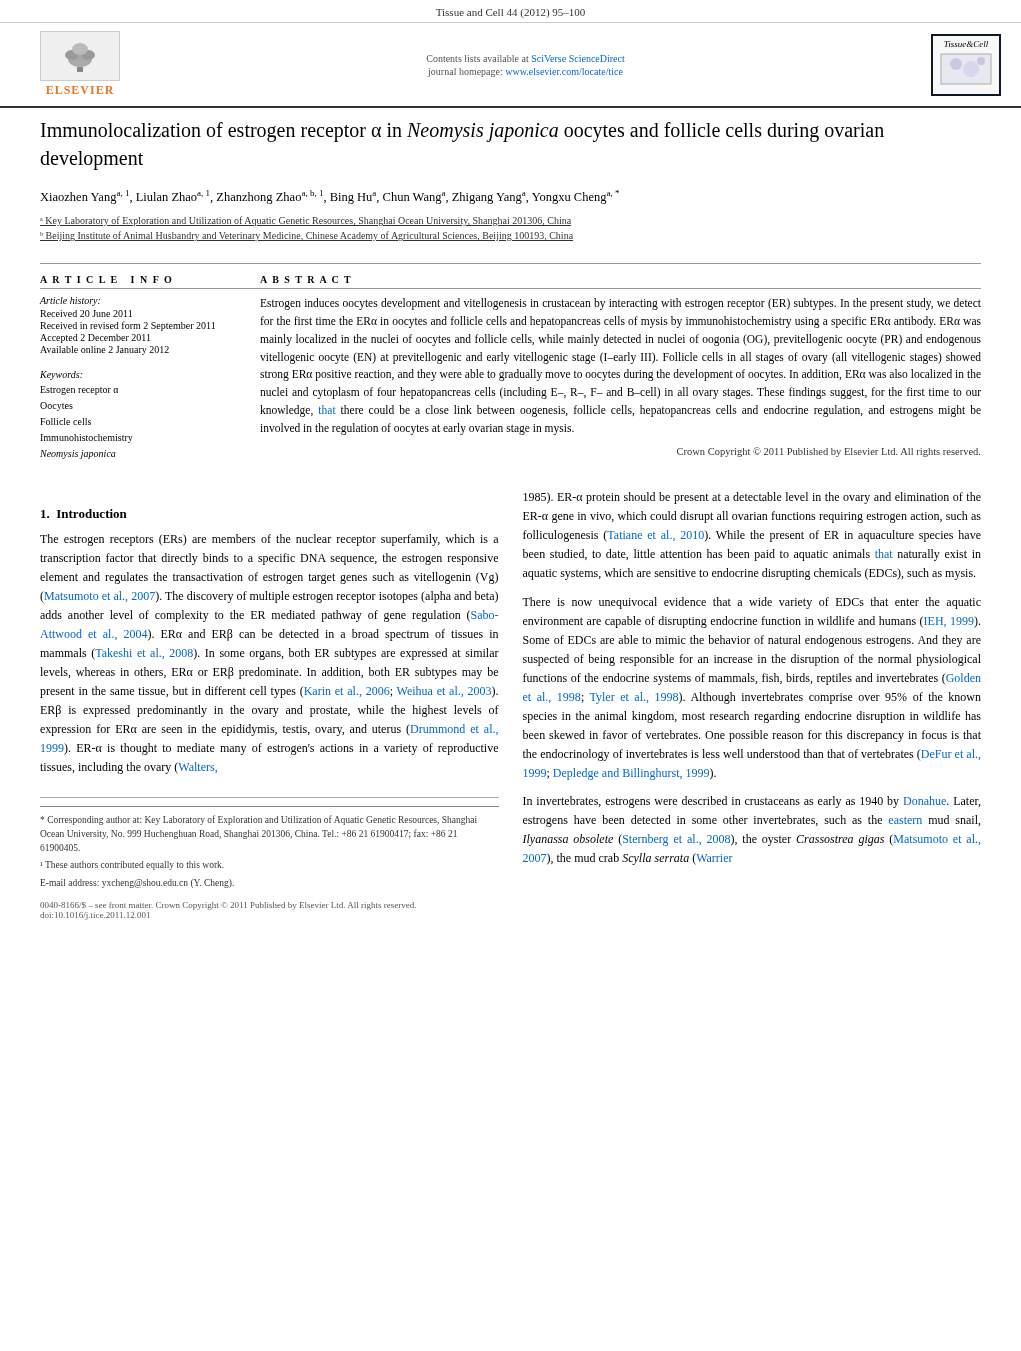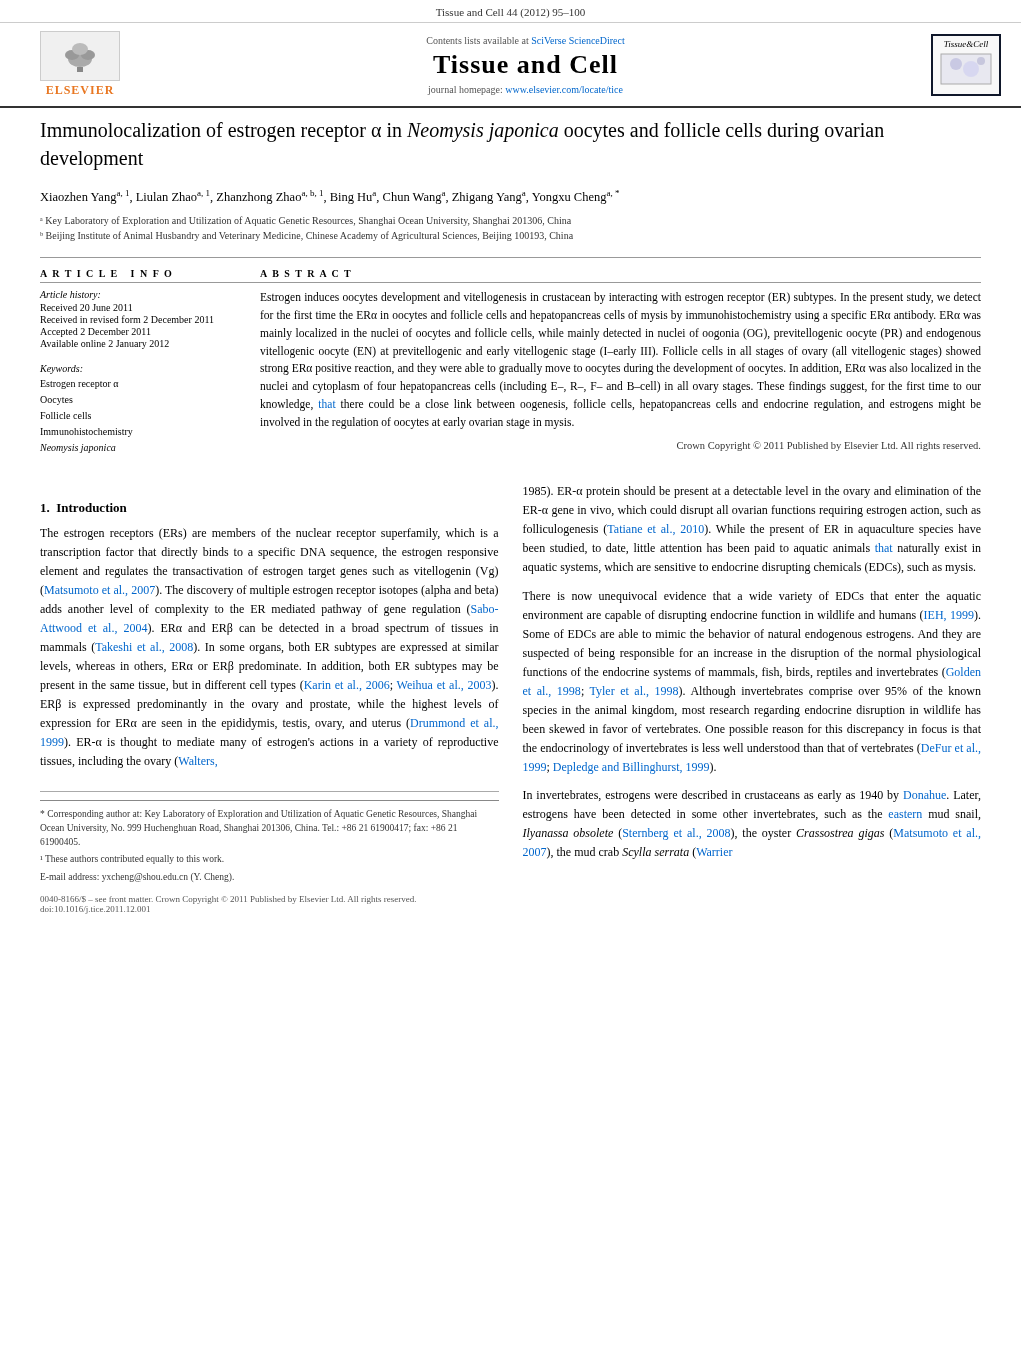--- a/index.html
+++ b/index.html
@@ -247,7 +247,6 @@
         <span>Contents lists available at</span>
         <a href="#">SciVerse ScienceDirect</a>
       </div>
-      <div class="journal-title">Tissue and Cell</div>
       <div class="homepage-line">
         <span>journal homepage:</span>
         <a href="#">www.elsevier.com/locate/tice</a>

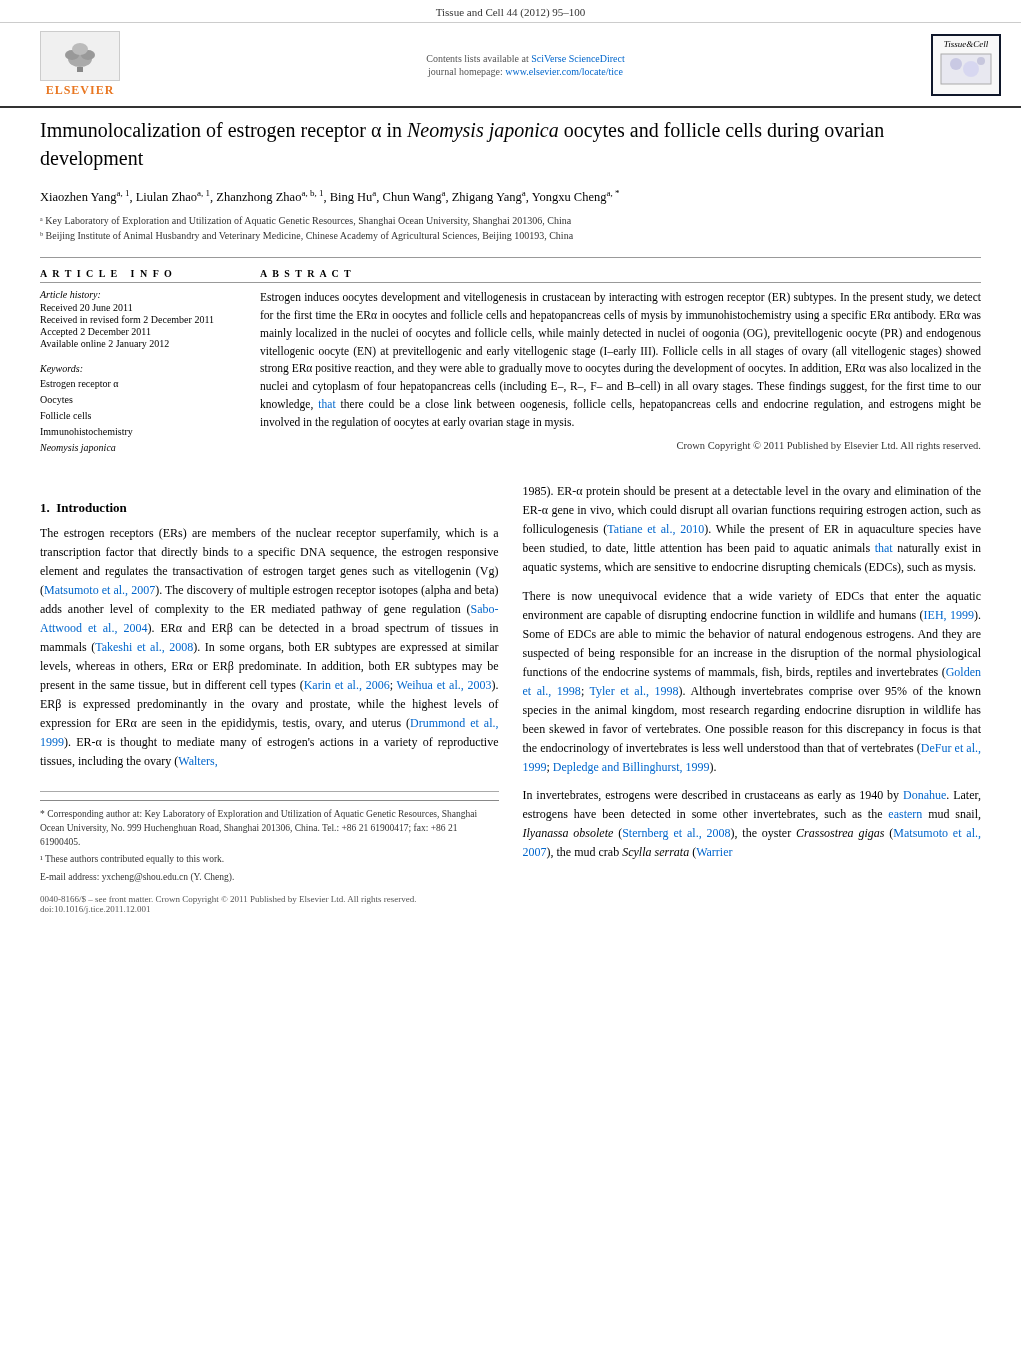--- a/index.html
+++ b/index.html
@@ -75,8 +75,9 @@
     .affiliations {
       font-size: 10px;
       color: #333;
-      margin-bottom: 14px;
+      margin-bottom: 20px;
       line-height: 1.5;
+      text-decoration: underline;
     }
     .divider-line {
       border: none;

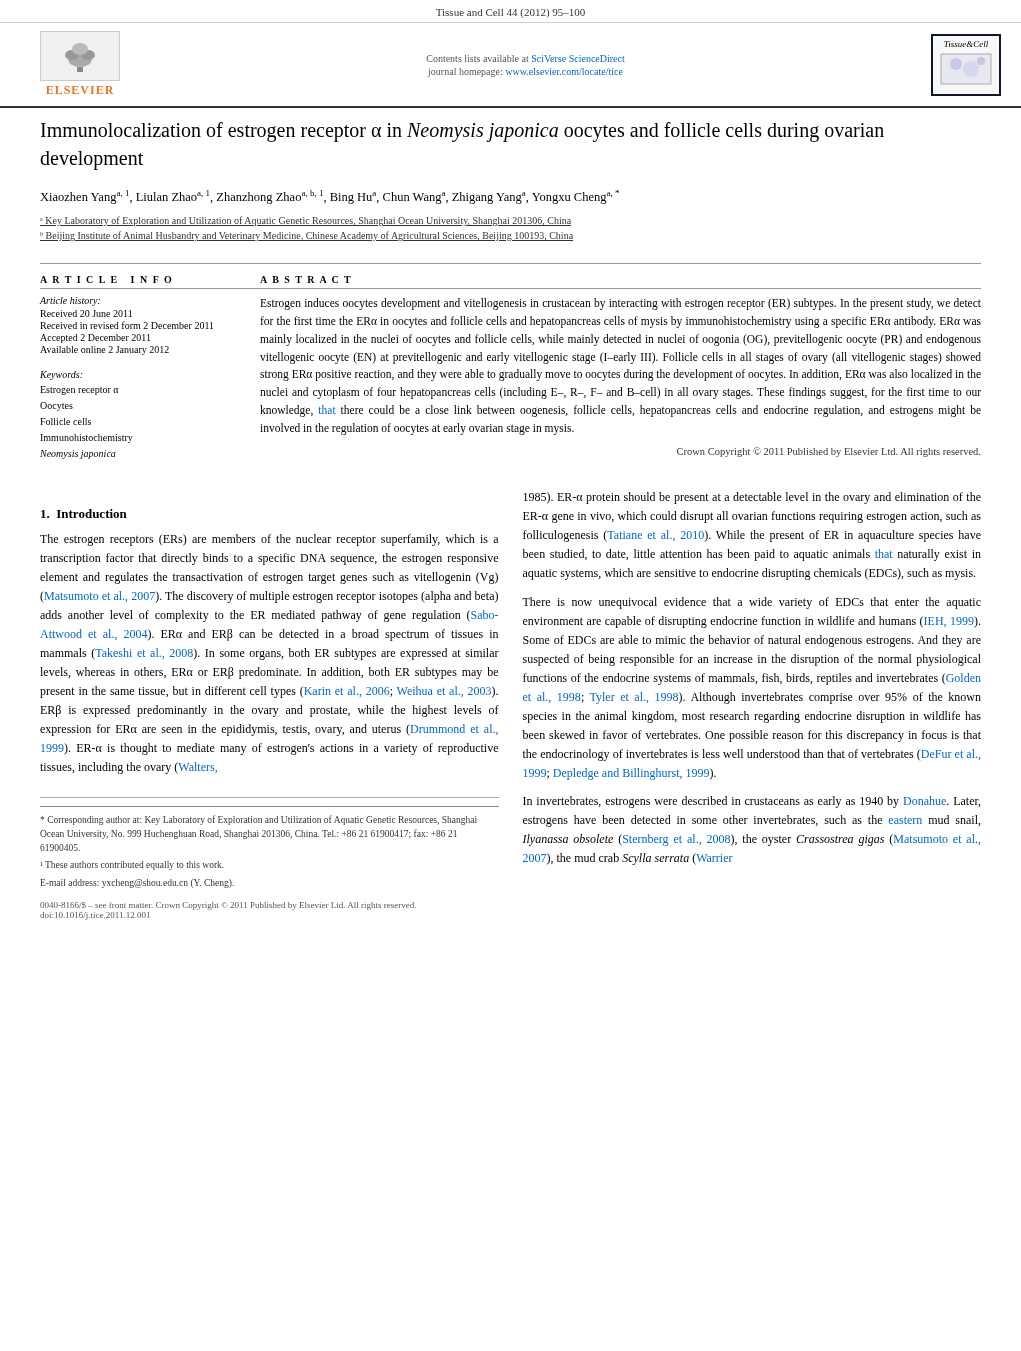--- a/index.html
+++ b/index.html
@@ -291,7 +291,7 @@
 
           <div class="info-label">Article history:</div>
           <div class="info-value">Received 20 June 2011</div>
-          <div class="info-value">Received in revised form 2 December 2011</div>
+          <div class="info-value">Received in revised form 2 September 2011</div>
           <div class="info-value">Accepted 2 December 2011</div>
           <div class="info-value">Available online 2 January 2012</div>
         </div>

